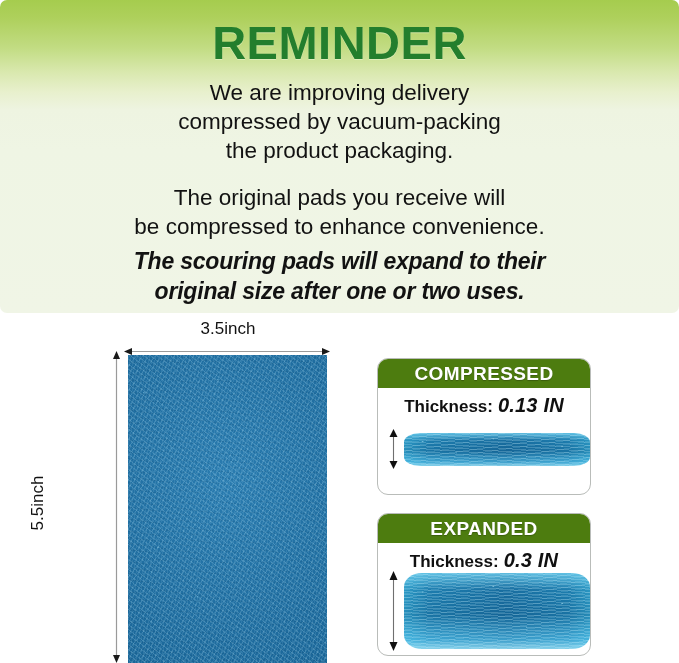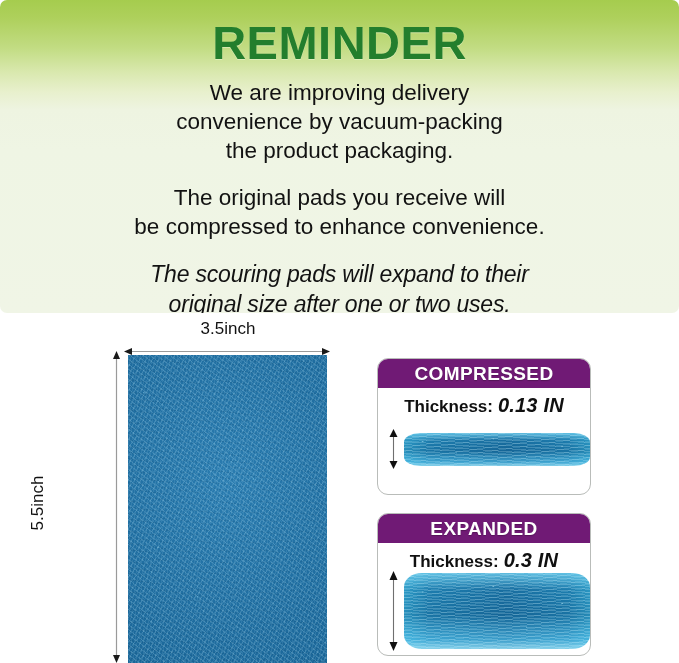--- a/index.html
+++ b/index.html
@@ -262,7 +262,7 @@
 
   <p id="para-1" class="banner-para">
     <span class="ln">We are improving delivery</span>
-    <span class="ln">convenience by vacuum-packing</span>
+    <span class="ln">compressed by vacuum-packing</span>
     <span class="ln">the product packaging.</span>
   </p>
 

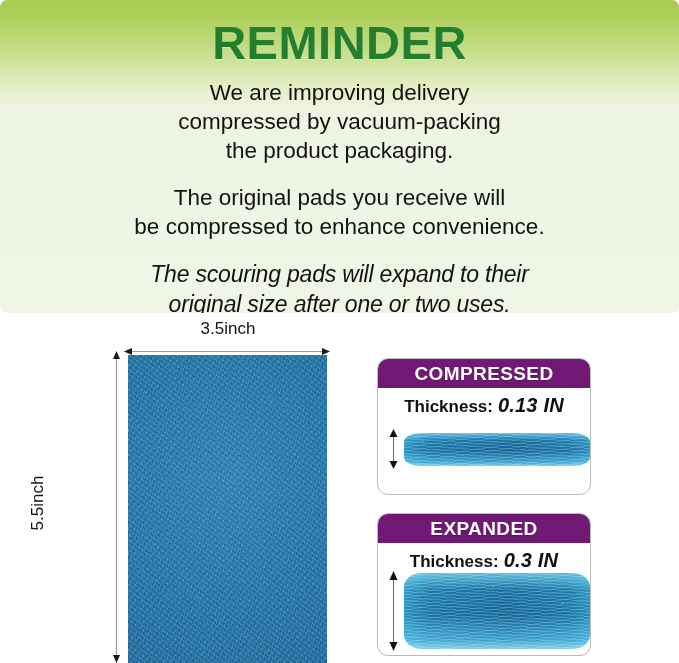--- a/index.html
+++ b/index.html
@@ -63,11 +63,11 @@
     line-height: 1.28;
   }
   #para-3 {
-    margin-top: 19px;
+    margin-top: 6px;
     font-size: 23px;
     line-height: 1.28;
     font-style: italic;
-    font-weight: normal;
+    font-weight: bold;
     letter-spacing: -0.2px;
   }
   .banner-para .ln { display: block; }

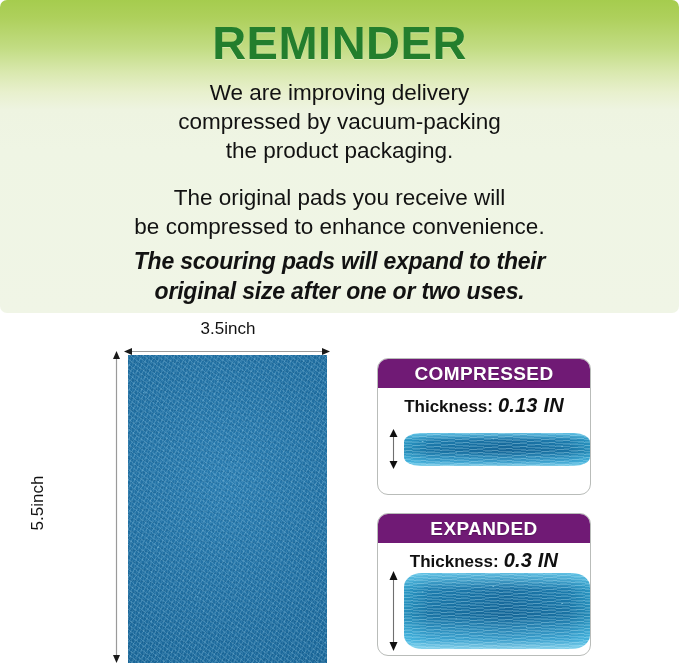--- a/index.html
+++ b/index.html
@@ -174,7 +174,7 @@
 
   .panel-header {
     height: 29px;
-    background: #701a75;
+    background: #4d7c0f;
     color: #ffffff;
     font-size: 19px;
     font-weight: bold;

